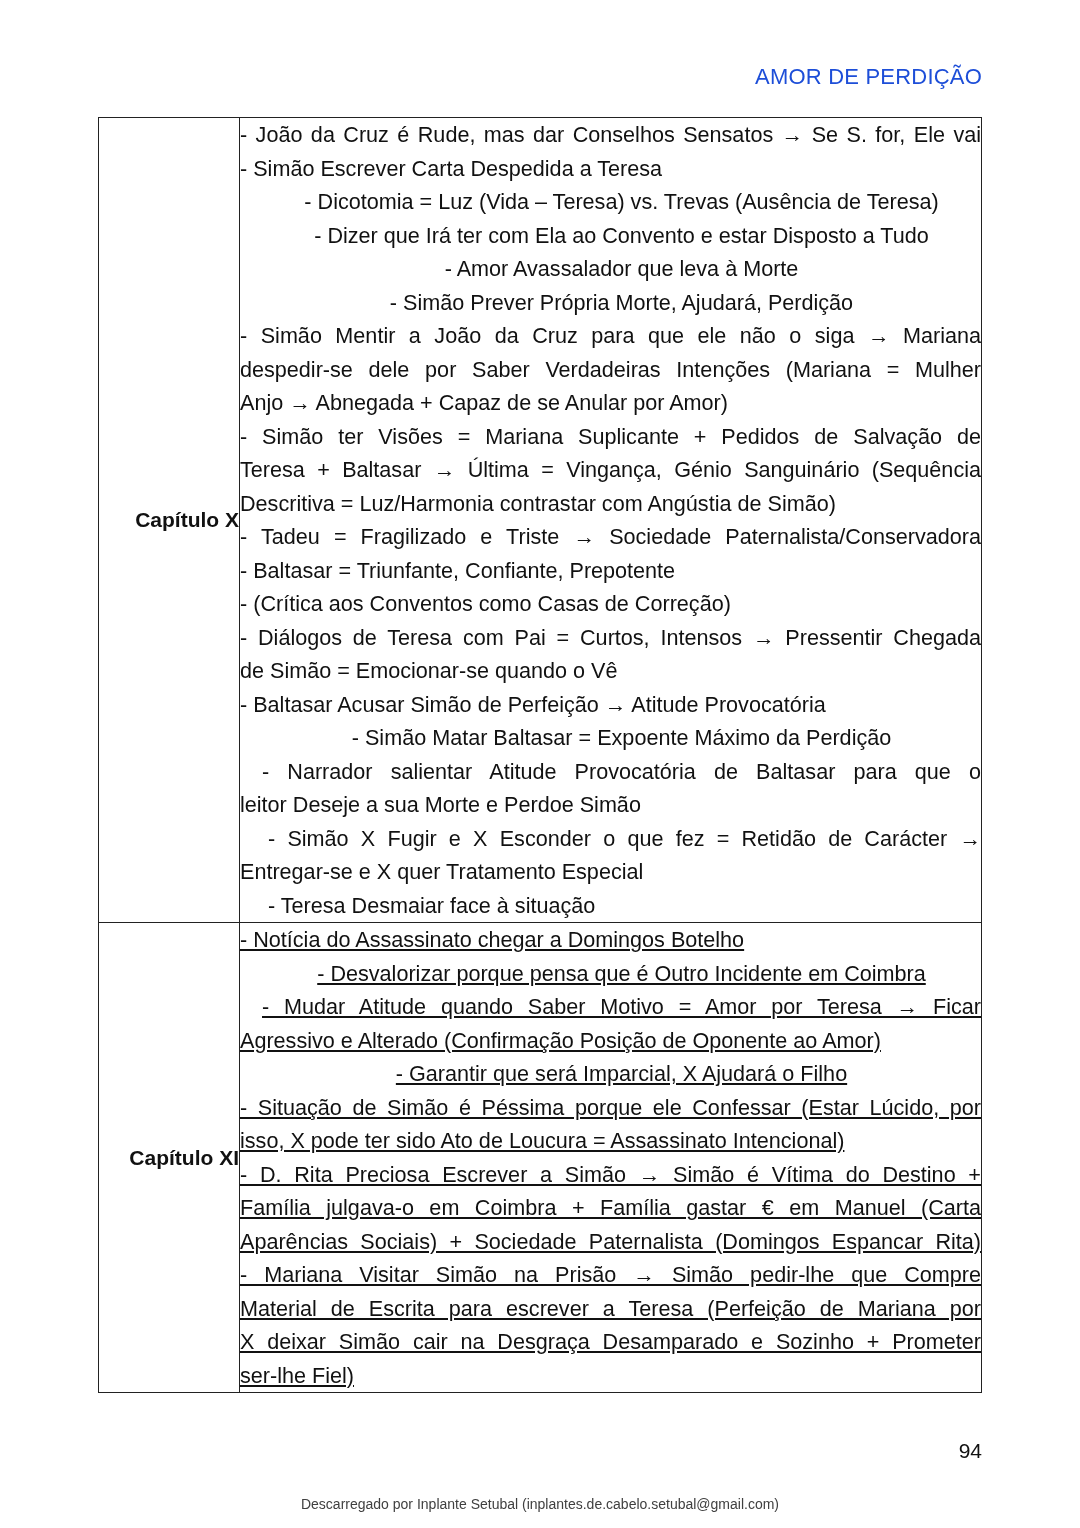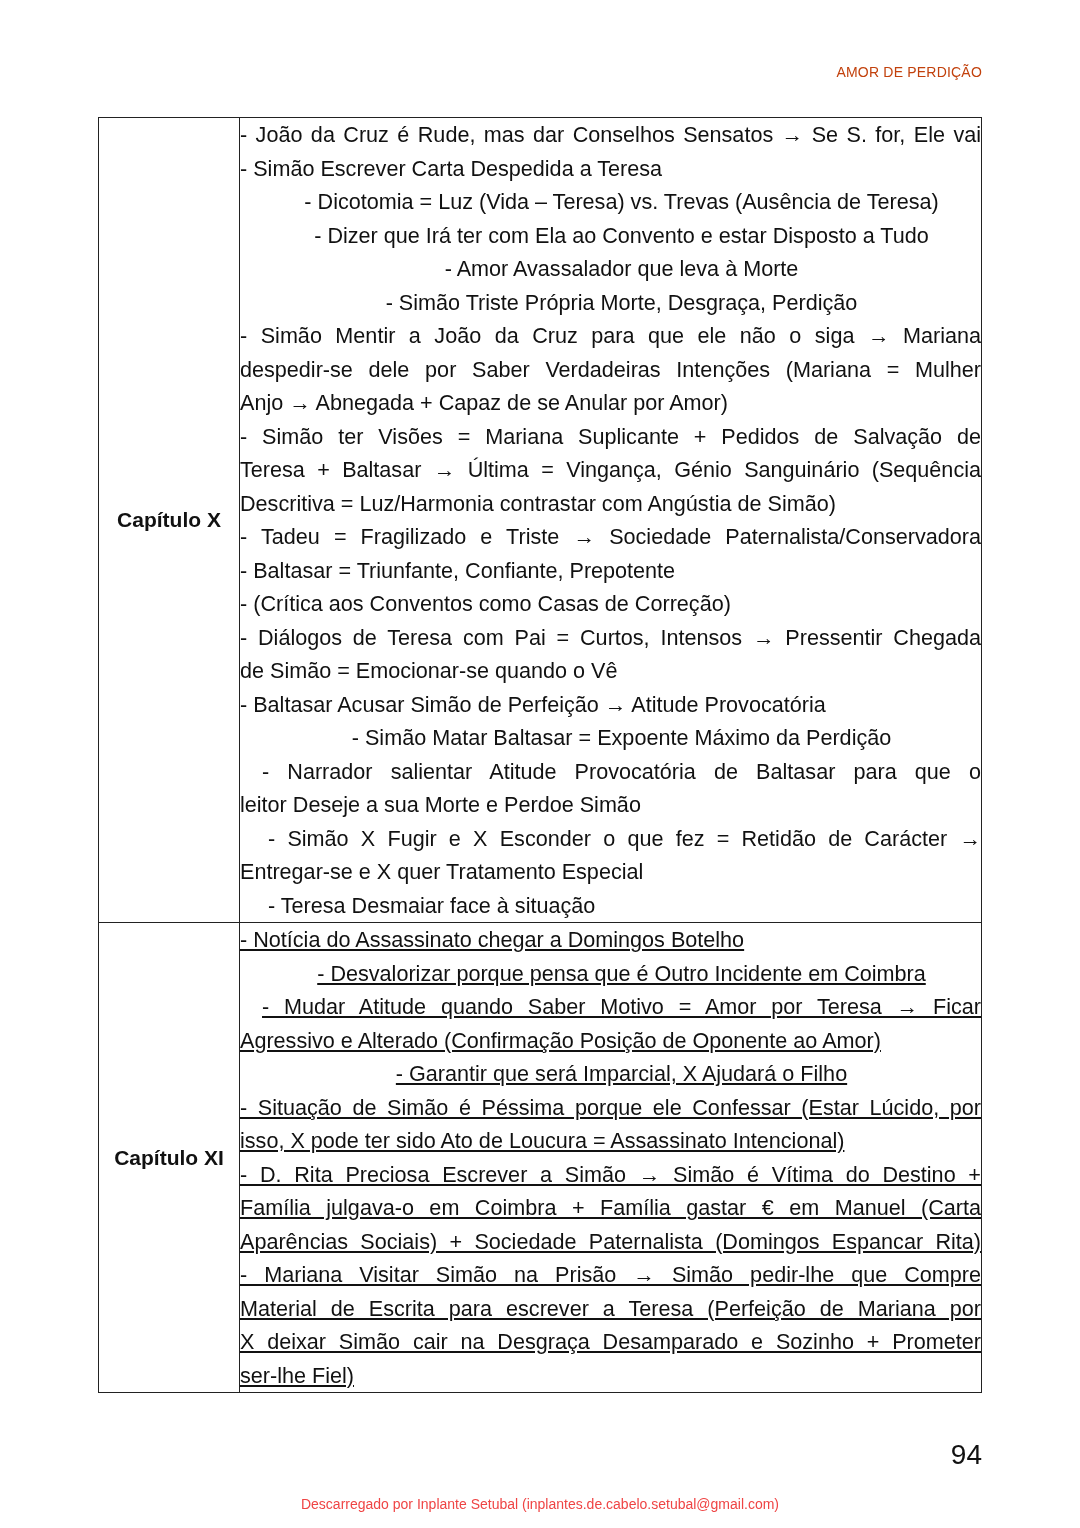--- a/index.html
+++ b/index.html
@@ -5,7 +5,7 @@
     html, body { margin: 0; padding: 0; background: #ffffff; }
     body { width: 1080px; height: 1528px; position: relative; overflow: hidden;
            font-family: "Liberation Sans", "DejaVu Sans", sans-serif; color: #111; }
-    .running-header { position: absolute; top: 64px; right: 98px; font-size: 14px; letter-spacing: 0.2px; color: #c2410c; }
+    .running-header { position: absolute; top: 64px; right: 98px; font-size: 22px; letter-spacing: 0.2px; color: #1d4ed8; }
     table.notes { position: absolute; left: 98px; top: 117px; width: 884px; border-collapse: collapse; }
     table.notes td { border: 1.5px solid #222; padding: 0; vertical-align: middle; }
     td.chapter { width: 140px; text-align: center; font-weight: bold; font-size: 21px; }

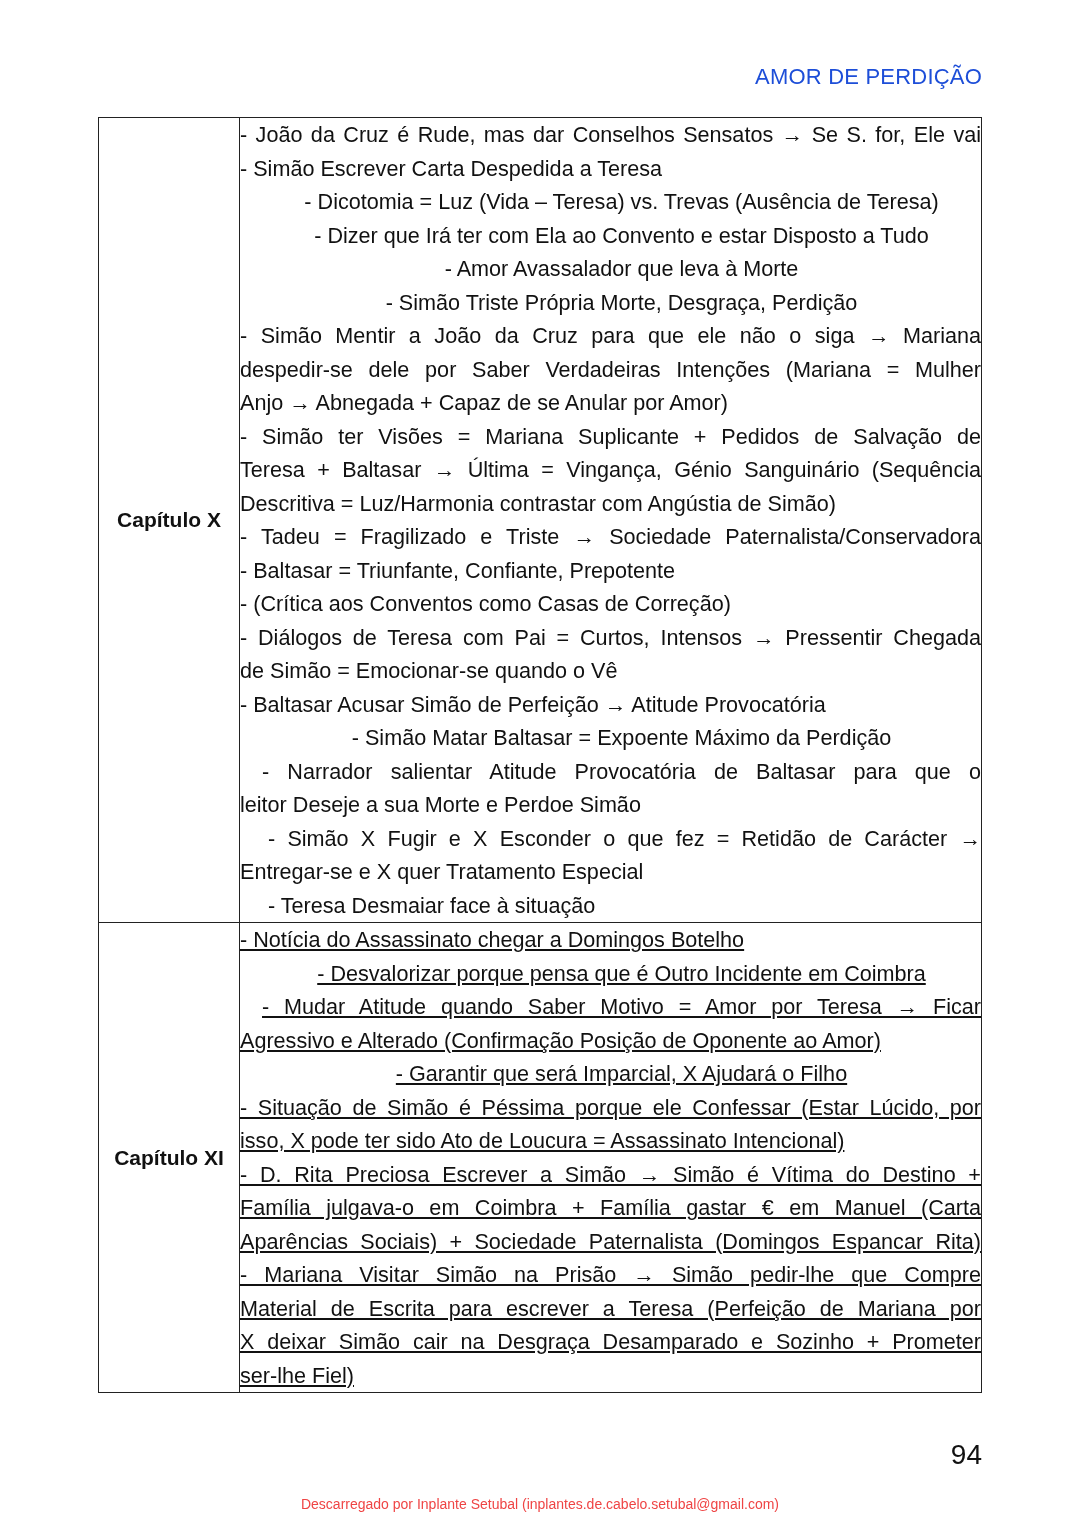--- a/index.html
+++ b/index.html
@@ -34,7 +34,7 @@
           <div class="ln ind1">- Dicotomia = Luz (Vida – Teresa) vs. Trevas (Ausência de Teresa)</div>
           <div class="ln ind1">- Dizer que Irá ter com Ela ao Convento e estar Disposto a Tudo</div>
           <div class="ln ind1">- Amor Avassalador que leva à Morte</div>
-          <div class="ln ind1">- Simão Triste Própria Morte, Desgraça, Perdição</div>
+          <div class="ln ind1">- Simão Prever Própria Morte, Ajudará, Perdição</div>
           <div class="ln j">- Simão Mentir a João da Cruz para que ele não o siga → Mariana</div>
           <div class="ln j">despedir-se dele por Saber Verdadeiras Intenções (Mariana = Mulher</div>
           <div class="ln">Anjo → Abnegada + Capaz de se Anular por Amor)</div>

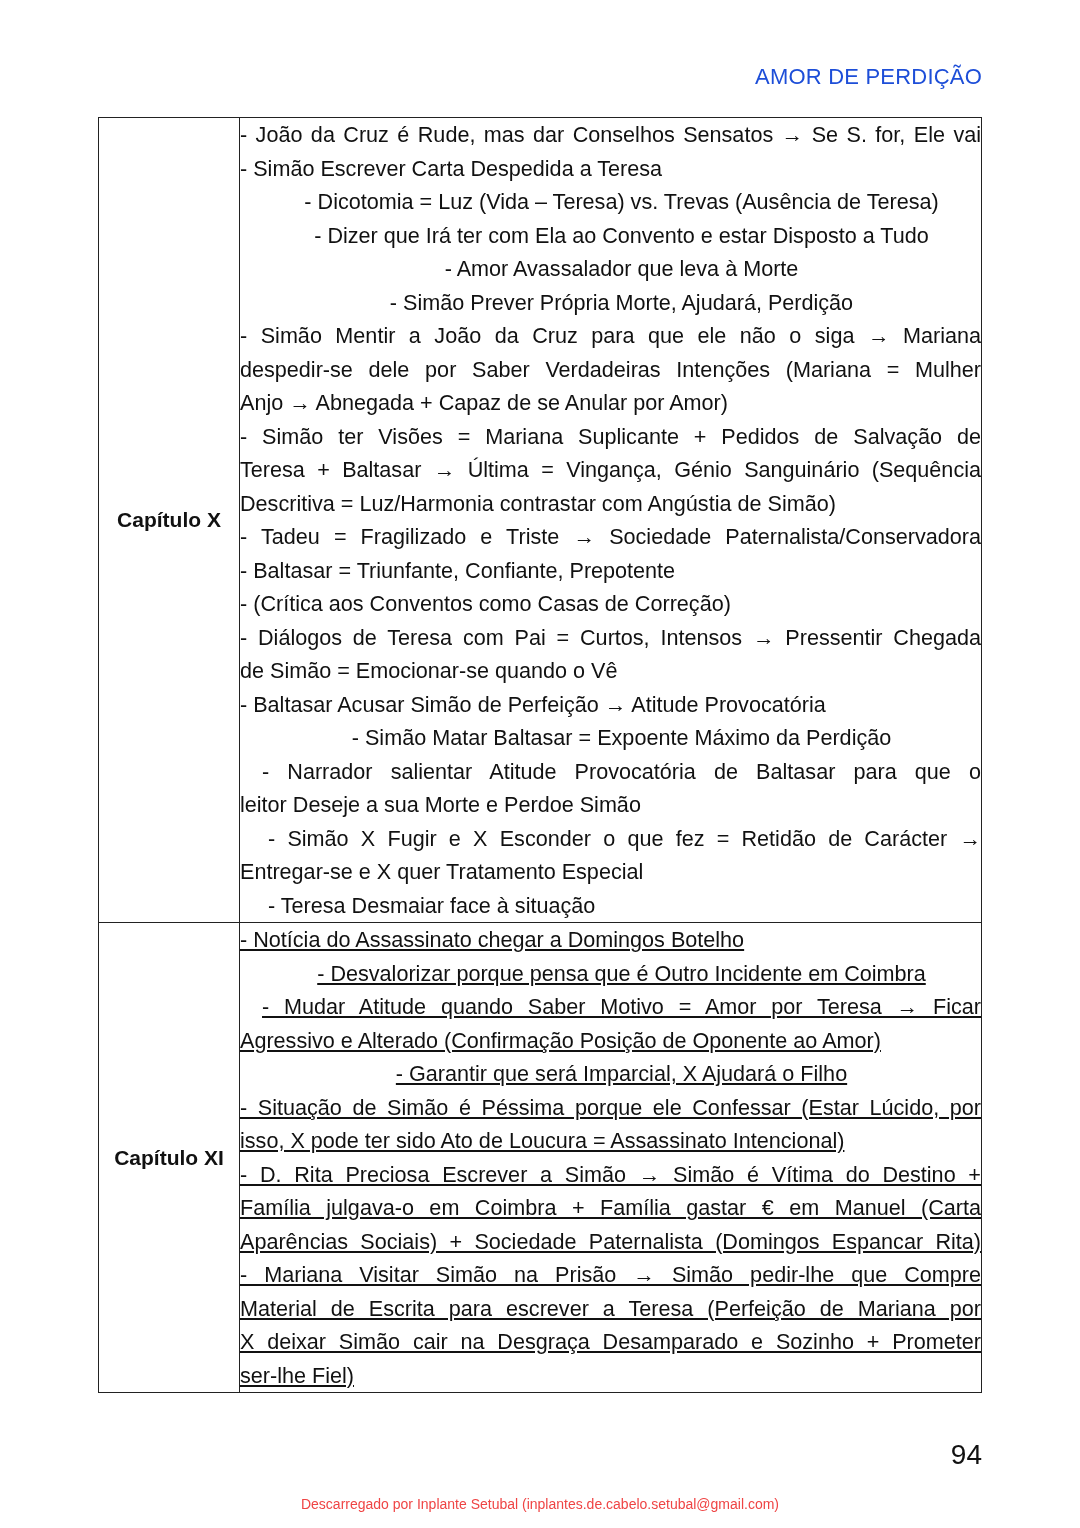--- a/index.html
+++ b/index.html
@@ -8,7 +8,7 @@
     .running-header { position: absolute; top: 64px; right: 98px; font-size: 22px; letter-spacing: 0.2px; color: #1d4ed8; }
     table.notes { position: absolute; left: 98px; top: 117px; width: 884px; border-collapse: collapse; }
     table.notes td { border: 1.5px solid #222; padding: 0; vertical-align: middle; }
-    td.chapter { width: 140px; text-align: center; font-weight: bold; font-size: 21px; }
+    td.chapter { width: 140px; text-align: right; font-weight: bold; font-size: 21px; }
     td.content { padding: 0 9px 0 10px; }
     .row-x td.content { height: 802px; }
     .row-xi td.content { height: 467px; text-decoration: underline; }

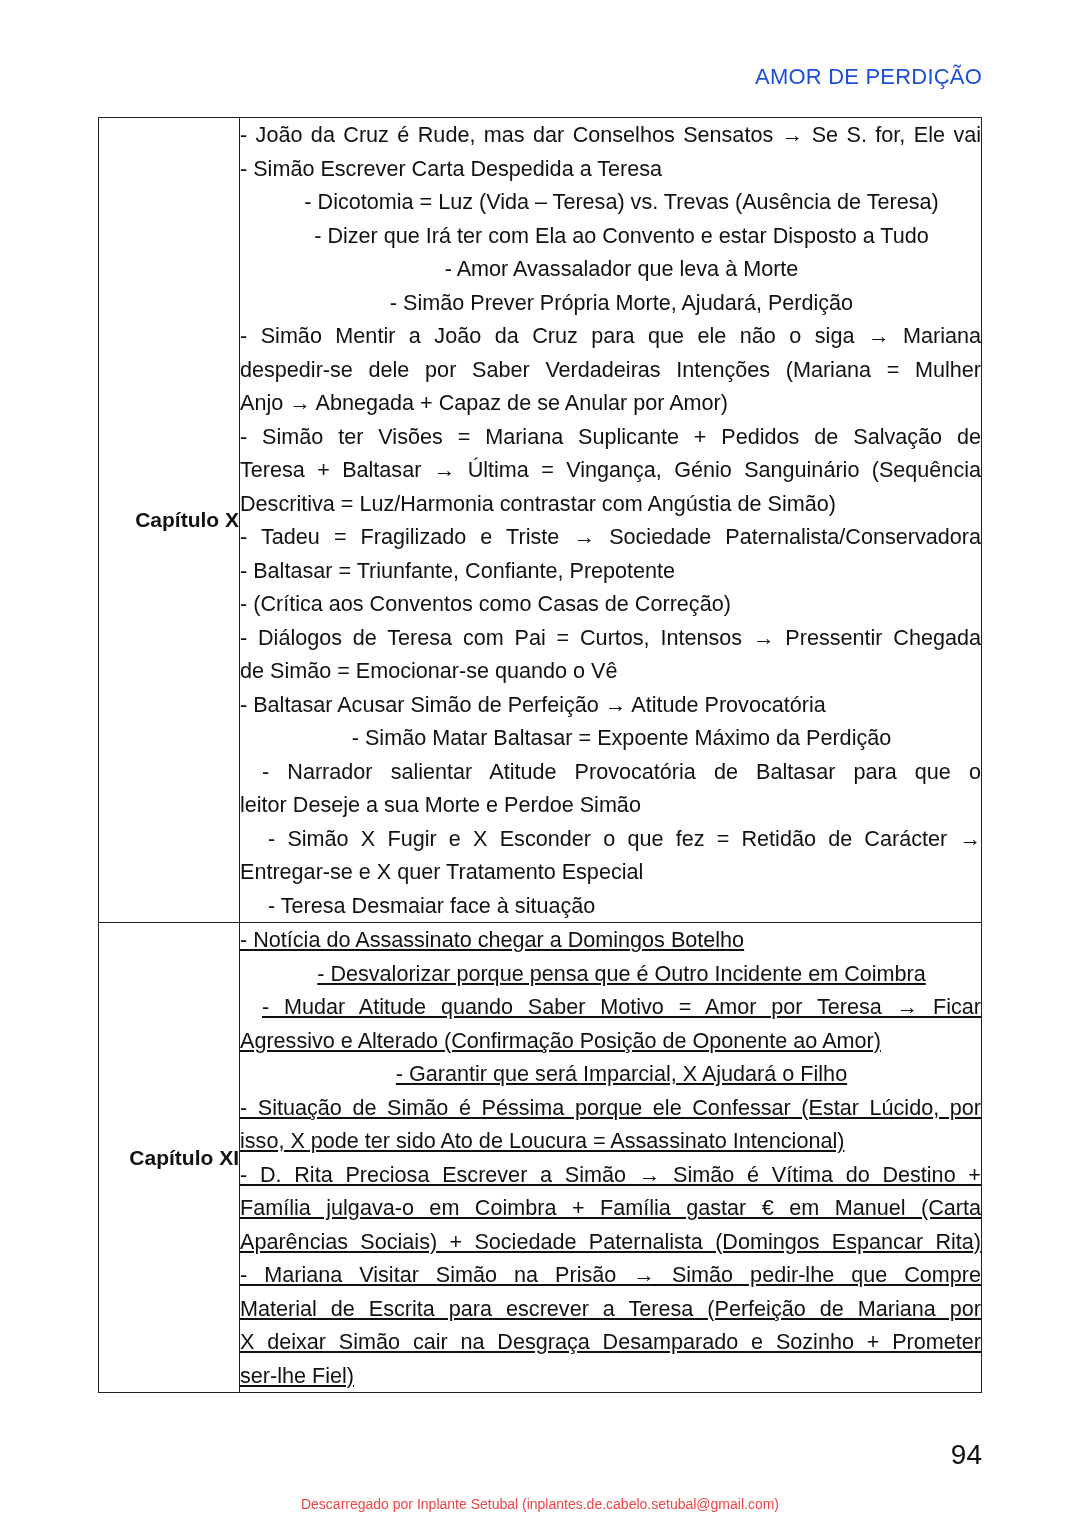--- a/index.html
+++ b/index.html
@@ -16,7 +16,7 @@
     .ln.j { text-align: justify; text-align-last: justify; white-space: normal; height: 33.5px; overflow: hidden; }
     .ind1 { padding-left: 22px; text-align: center; }
     .ind2 { padding-left: 28px; }
-    .page-number { position: absolute; top: 1439px; right: 98px; font-size: 28px; color: #111; }
+    .page-number { position: absolute; top: 1439px; right: 98px; font-size: 21px; color: #111; }
     .download-footer { position: absolute; top: 1496px; left: 0; width: 1080px; text-align: center; font-size: 14px; color: #ef4444; }
   </style>
 </head>

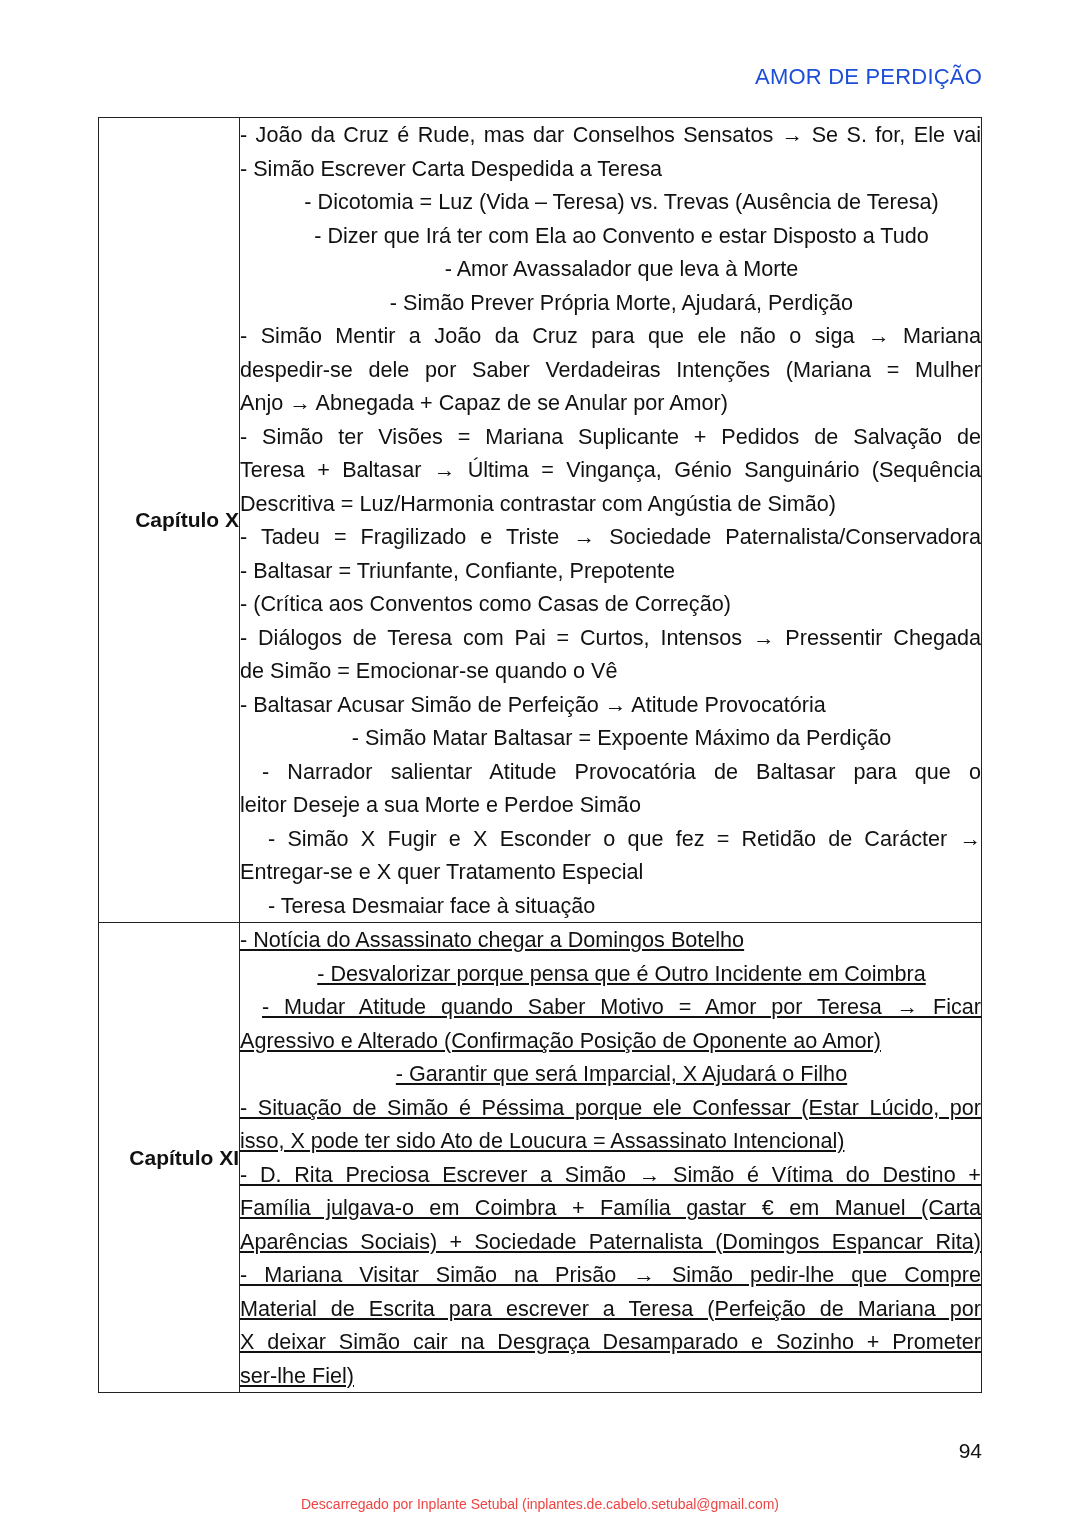--- a/index.html
+++ b/index.html
@@ -17,7 +17,7 @@
     .ind1 { padding-left: 22px; text-align: center; }
     .ind2 { padding-left: 28px; }
     .page-number { position: absolute; top: 1439px; right: 98px; font-size: 21px; color: #111; }
-    .download-footer { position: absolute; top: 1496px; left: 0; width: 1080px; text-align: center; font-size: 14px; color: #ef4444; }
+    .download-footer { position: absolute; top: 1496px; left: 0; width: 1080px; text-align: center; font-size: 14px; color: #404040; }
   </style>
 </head>
 <body>

